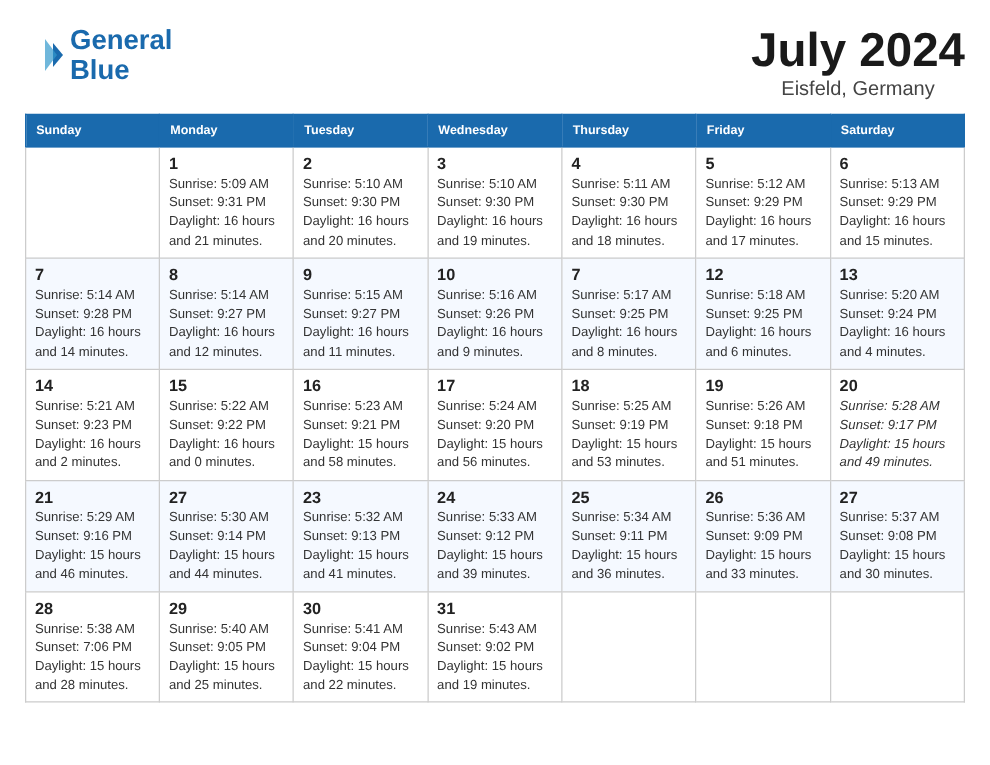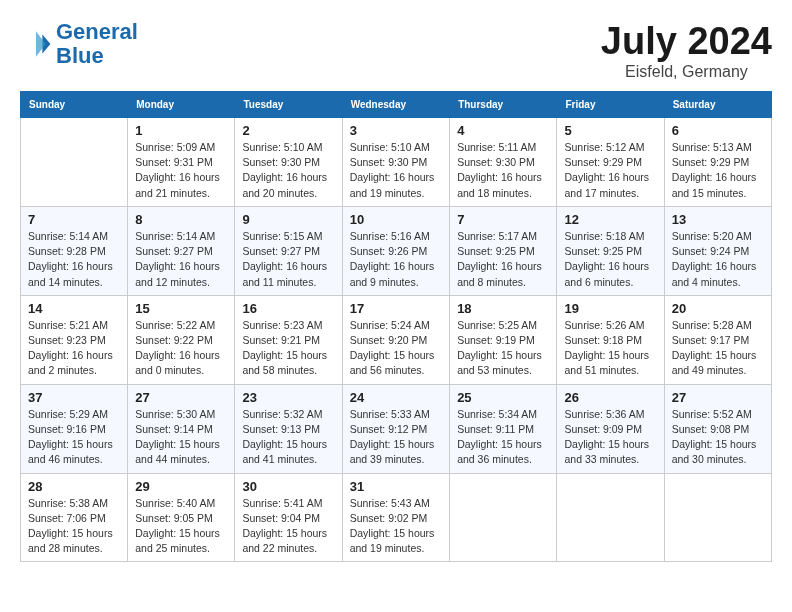--- a/index.html
+++ b/index.html
@@ -262,7 +262,7 @@
         </td>
         <td>
           <span class="day-number">20</span>
-          <div class="day-info" style="white-space: pre-line;">Sunrise: 5:28 AM
+          <div class="day-info" style="white-space: pre-line; font-style: italic;">Sunrise: 5:28 AM
 Sunset: 9:17 PM
 Daylight: 15 hours
 and 49 minutes.</div>

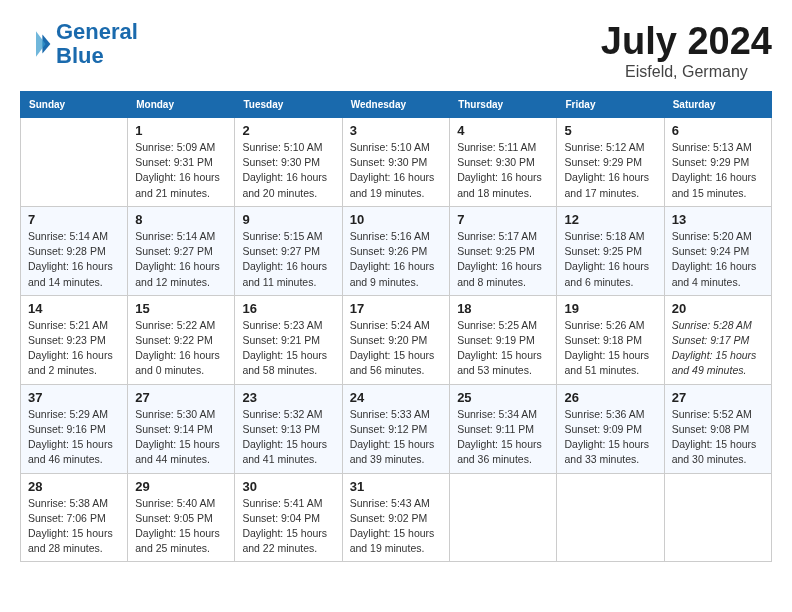--- a/index.html
+++ b/index.html
@@ -270,7 +270,7 @@
       </tr>
       <tr>
         <td>
-          <span class="day-number">37</span>
+          <span class="day-number">21</span>
           <div class="day-info" style="white-space: pre-line;">Sunrise: 5:29 AM
 Sunset: 9:16 PM
 Daylight: 15 hours

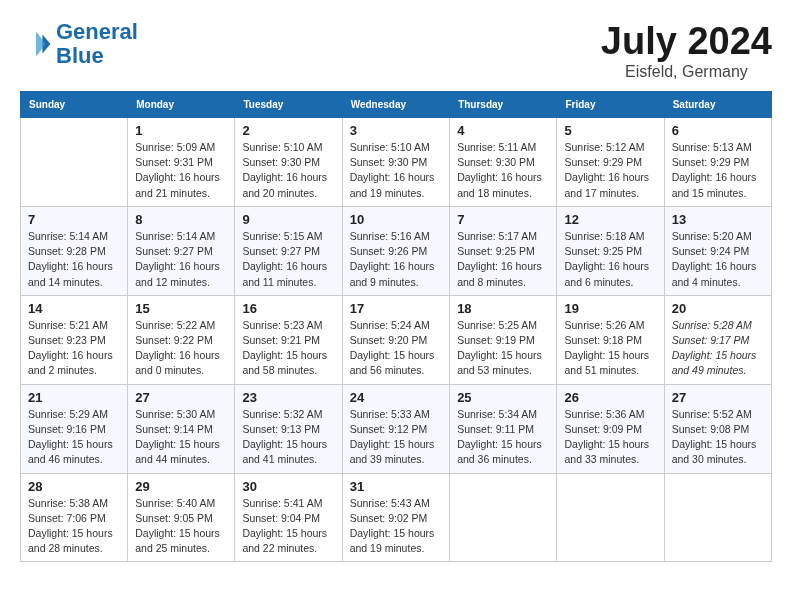--- a/index.html
+++ b/index.html
@@ -313,7 +313,7 @@
         </td>
         <td>
           <span class="day-number">27</span>
-          <div class="day-info" style="white-space: pre-line;">Sunrise: 5:52 AM
+          <div class="day-info" style="white-space: pre-line;">Sunrise: 5:37 AM
 Sunset: 9:08 PM
 Daylight: 15 hours
 and 30 minutes.</div>

